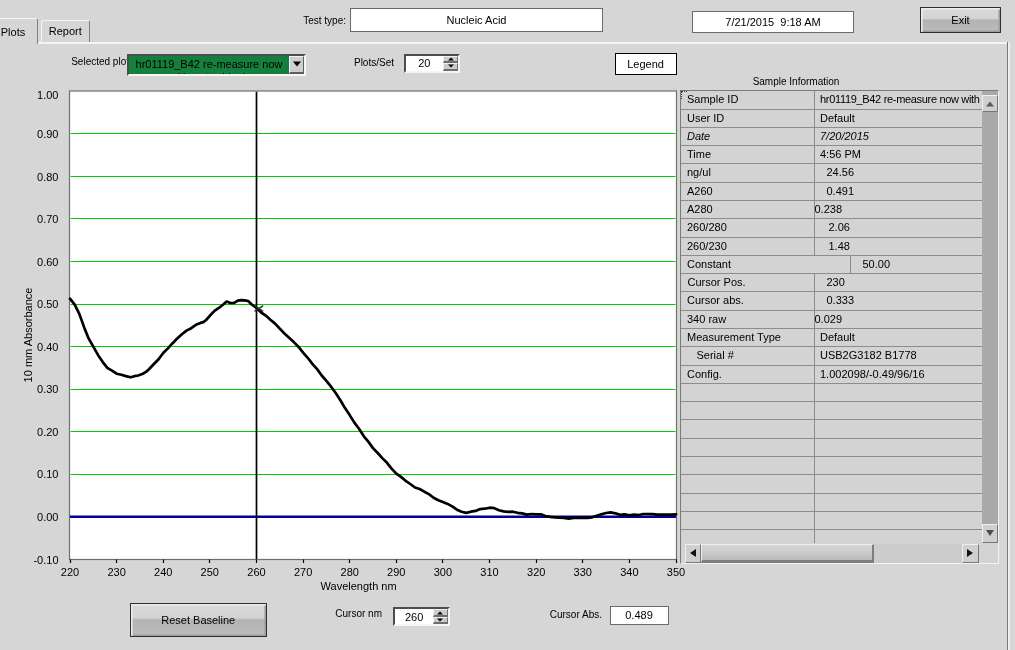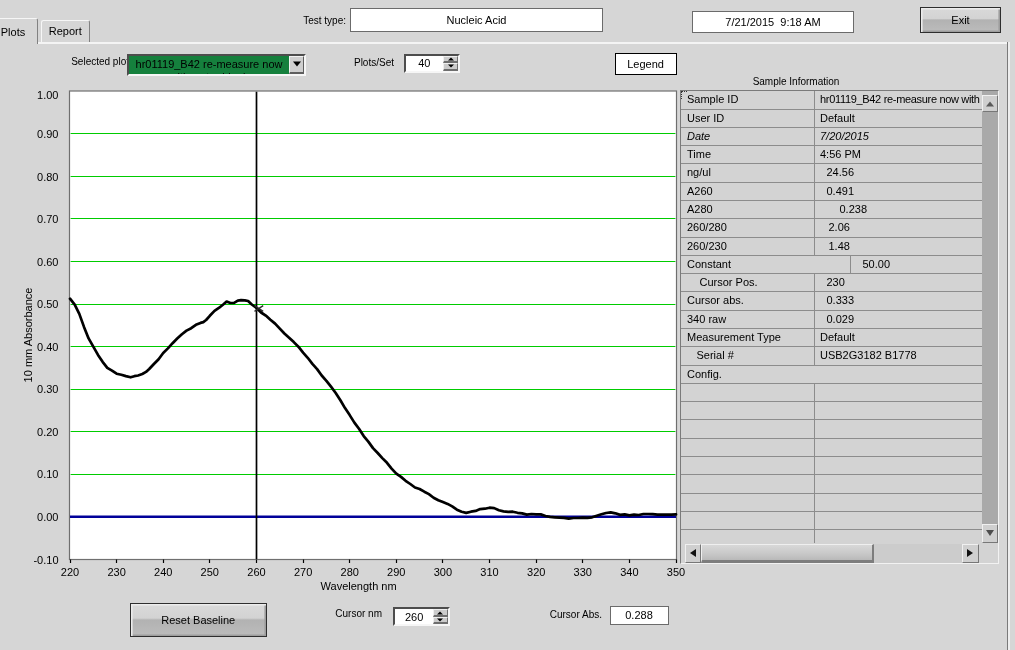--- a/index.html
+++ b/index.html
@@ -28,7 +28,7 @@
 </div>
 <div class="lbl" style="left:330px;top:57px;width:64px;text-align:right;">Plots/Set</div>
 <div style="position:absolute;left:403.5px;top:54px;width:56.5px;height:18.5px;box-sizing:border-box;border-top:2px solid #4d4d4d;border-left:2px solid #4d4d4d;border-bottom:2px solid #f6f6f6;border-right:2px solid #f6f6f6;background:#fff;">
-    <div style="position:absolute;left:0;top:0;right:15px;bottom:0;display:flex;align-items:center;justify-content:center;font-size:11px;">40</div>
+    <div style="position:absolute;left:0;top:0;right:15px;bottom:0;display:flex;align-items:center;justify-content:center;font-size:11px;">20</div>
     <div style="position:absolute;right:0;top:0;width:15px;height:50%;background:#cbcbcb;box-sizing:border-box;border-top:1px solid #efefef;border-left:1px solid #efefef;border-right:1px solid #6e6e6e;border-bottom:2px solid #6e6e6e;">
       <div style="position:absolute;left:50%;top:50%;transform:translate(-50%,-50%);width:0;height:0;border-left:3px solid transparent;border-right:3px solid transparent;border-bottom:3.5px solid #000;"></div>
     </div>

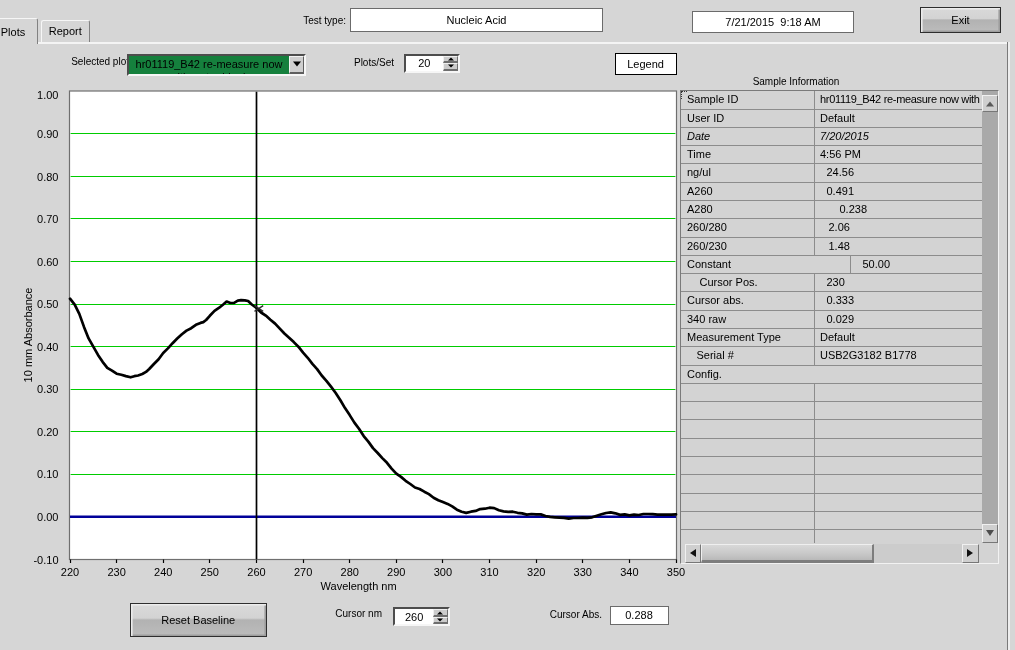--- a/index.html
+++ b/index.html
@@ -127,7 +127,7 @@
     </div>
     <div style="position:absolute;left:0;top:109.7px;width:301.5px;height:18.3px;border-bottom:1px solid #8c8c8c;box-sizing:border-box;">
       <div style="position:absolute;left:0;top:0;width:133px;height:100%;overflow:hidden;padding-left:6.5px;line-height:17.3px;box-sizing:border-box;">A280</div>
-      <div style="position:absolute;left:133px;top:0;width:168.5px;height:100%;overflow:hidden;border-left:1px solid #8c8c8c;padding-left:25px;line-height:17.3px;box-sizing:border-box;">0.238</div>
+      <div style="position:absolute;left:133px;top:0;width:168.5px;height:100%;overflow:hidden;border-left:1px solid #8c8c8c;padding-left:0;line-height:17.3px;box-sizing:border-box;">0.238</div>
     </div>
     <div style="position:absolute;left:0;top:128.0px;width:301.5px;height:18.3px;border-bottom:1px solid #8c8c8c;box-sizing:border-box;">
       <div style="position:absolute;left:0;top:0;width:133px;height:100%;overflow:hidden;padding-left:6.5px;line-height:17.3px;box-sizing:border-box;">260/280</div>

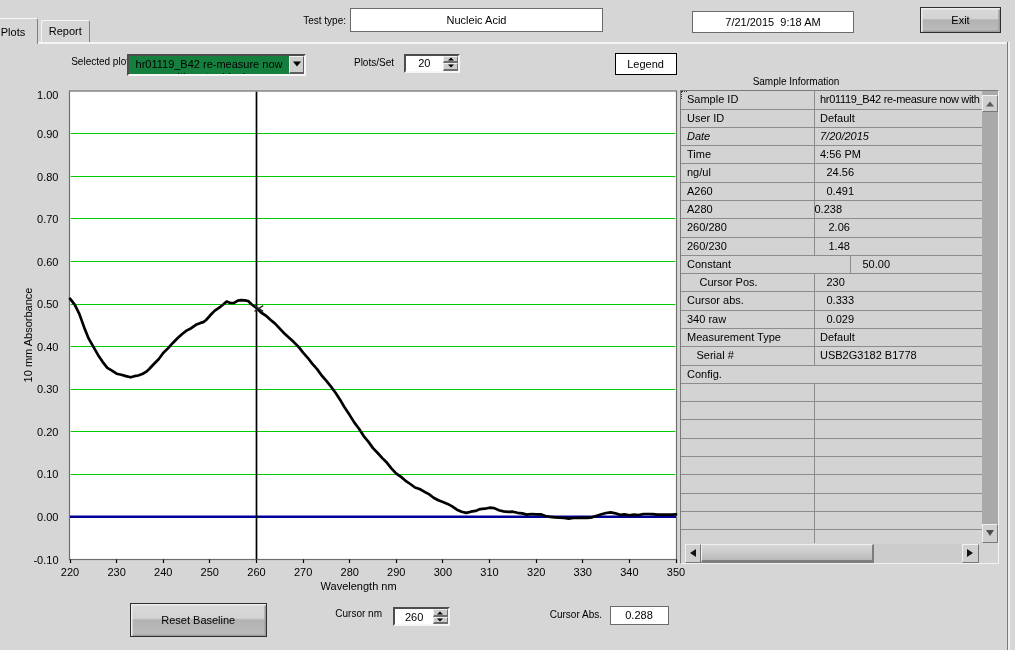--- a/index.html
+++ b/index.html
@@ -142,7 +142,7 @@
       <div style="position:absolute;left:133px;top:0;width:168.5px;height:100%;overflow:hidden;border-left:1px solid #8c8c8c;padding-left:12px;line-height:17.3px;box-sizing:border-box;margin-left:36px;">50.00</div>
     </div>
     <div style="position:absolute;left:0;top:182.8px;width:301.5px;height:18.3px;border-bottom:1px solid #8c8c8c;box-sizing:border-box;">
-      <div style="position:absolute;left:0;top:0;width:133px;height:100%;overflow:hidden;padding-left:19px;line-height:17.3px;box-sizing:border-box;">Cursor Pos.</div>
+      <div style="position:absolute;left:0;top:0;width:133px;height:100%;overflow:hidden;padding-left:7px;line-height:17.3px;box-sizing:border-box;">Cursor Pos.</div>
       <div style="position:absolute;left:133px;top:0;width:168.5px;height:100%;overflow:hidden;border-left:1px solid #8c8c8c;padding-left:12px;line-height:17.3px;box-sizing:border-box;">230</div>
     </div>
     <div style="position:absolute;left:0;top:201.1px;width:301.5px;height:18.3px;border-bottom:1px solid #8c8c8c;box-sizing:border-box;">

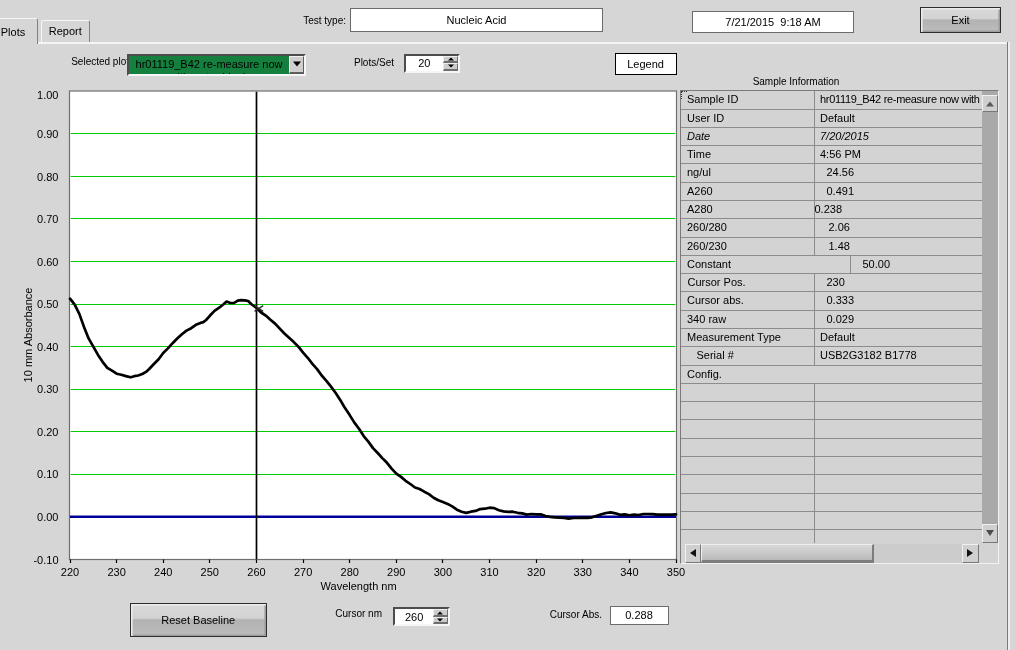--- a/index.html
+++ b/index.html
@@ -151,7 +151,7 @@
     </div>
     <div style="position:absolute;left:0;top:219.4px;width:301.5px;height:18.3px;border-bottom:1px solid #8c8c8c;box-sizing:border-box;">
       <div style="position:absolute;left:0;top:0;width:133px;height:100%;overflow:hidden;padding-left:6.5px;line-height:17.3px;box-sizing:border-box;">340 raw</div>
-      <div style="position:absolute;left:133px;top:0;width:168.5px;height:100%;overflow:hidden;border-left:1px solid #8c8c8c;padding-left:12px;line-height:17.3px;box-sizing:border-box;">0.029</div>
+      <div style="position:absolute;left:133px;top:0;width:168.5px;height:100%;overflow:hidden;border-left:1px solid #8c8c8c;line-height:17.3px;box-sizing:border-box;">0.029</div>
     </div>
     <div style="position:absolute;left:0;top:237.6px;width:301.5px;height:18.3px;border-bottom:1px solid #8c8c8c;box-sizing:border-box;">
       <div style="position:absolute;left:0;top:0;width:133px;height:100%;overflow:hidden;padding-left:6.5px;line-height:17.3px;box-sizing:border-box;">Measurement Type</div>

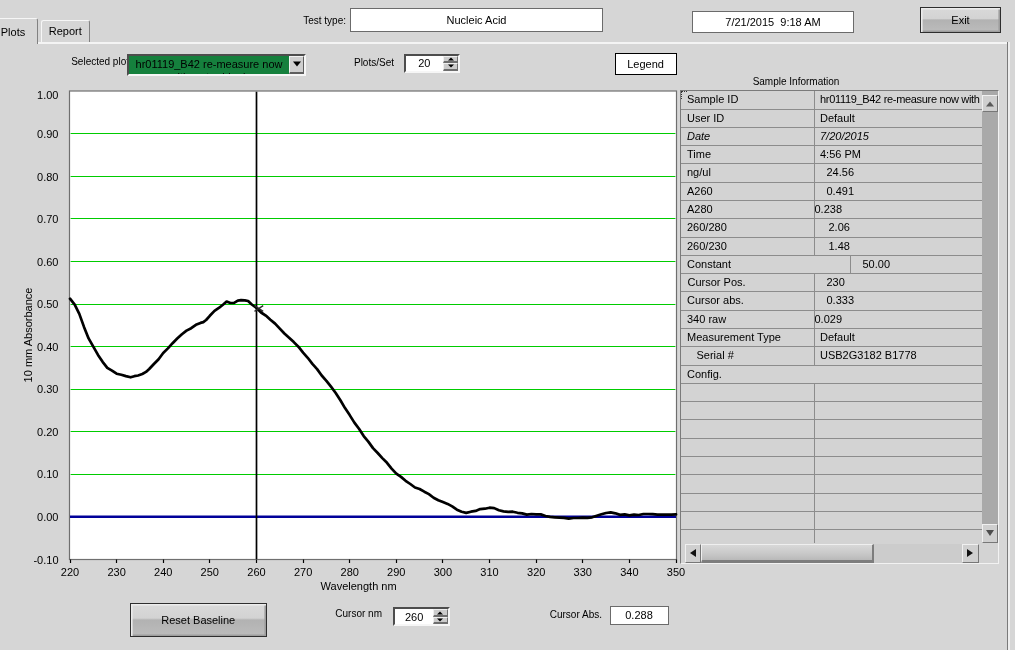--- a/index.html
+++ b/index.html
@@ -163,6 +163,7 @@
     </div>
     <div style="position:absolute;left:0;top:274.2px;width:301.5px;height:18.3px;border-bottom:1px solid #8c8c8c;box-sizing:border-box;">
       <div style="position:absolute;left:0;top:0;width:133px;height:100%;overflow:hidden;padding-left:6.5px;line-height:17.3px;box-sizing:border-box;">Config.</div>
+      <div style="position:absolute;left:133px;top:0;width:168.5px;height:100%;overflow:hidden;border-left:1px solid #8c8c8c;padding-left:5.5px;line-height:17.3px;box-sizing:border-box;">1.002098/-0.49/96/16</div>
     </div>
     <div style="position:absolute;left:0;top:292.5px;width:301.5px;height:18.3px;border-bottom:1px solid #8c8c8c;box-sizing:border-box;">
       <div style="position:absolute;left:0;top:0;width:133px;height:100%;overflow:hidden;padding-left:6.5px;line-height:17.3px;box-sizing:border-box;"></div>

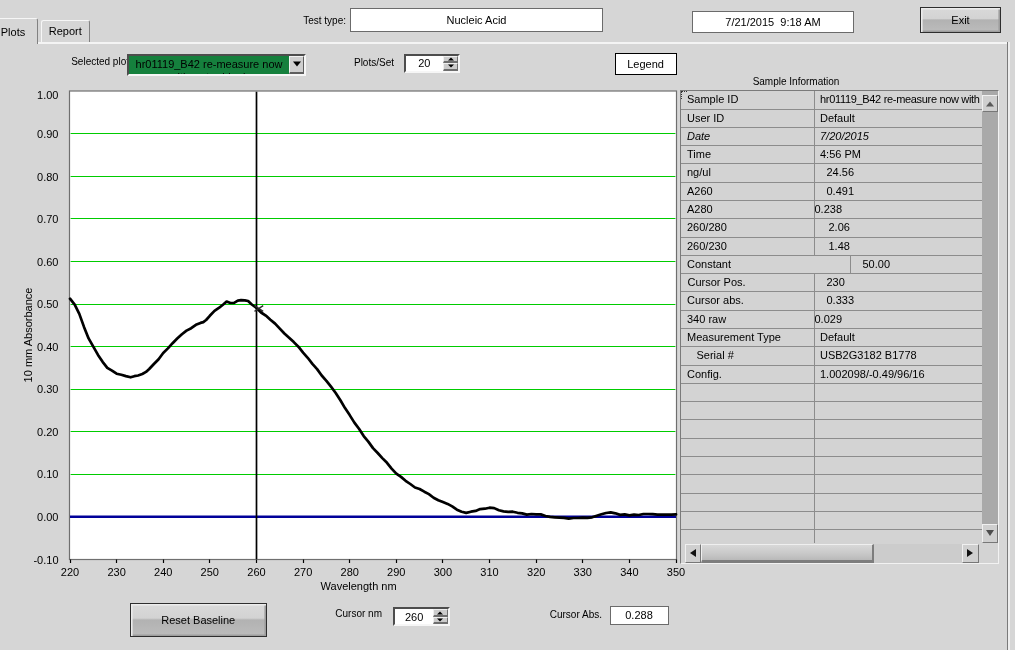--- a/index.html
+++ b/index.html
@@ -230,5 +230,5 @@
     </div>
   </div>
 <div class="lbl" style="left:530px;top:608.5px;width:72px;text-align:right;">Cursor Abs.</div>
-<div class="box" style="left:609.5px;top:606px;width:59px;height:18.5px;">0.288</div>
+<div class="box" style="left:609.5px;top:606px;width:59px;height:18.5px;">0.489</div>
 </body></html>

